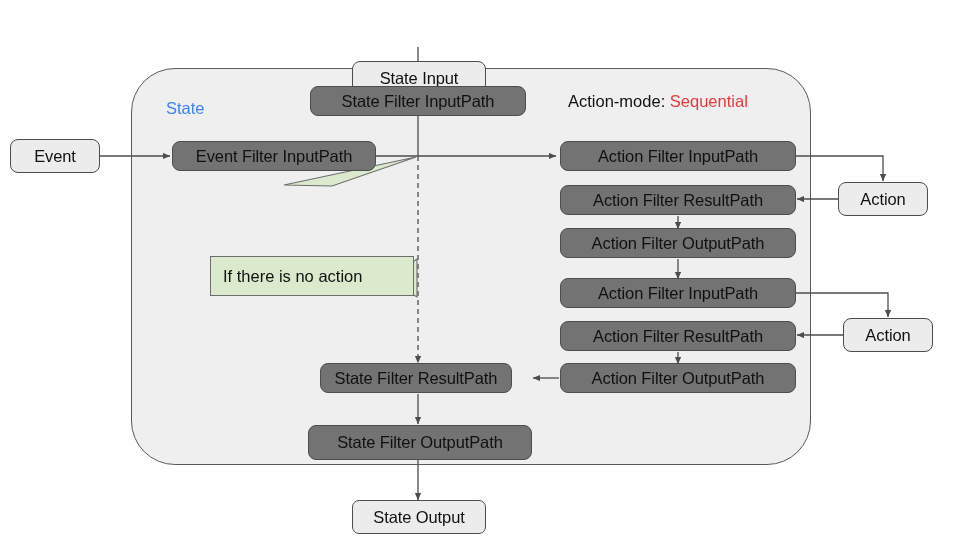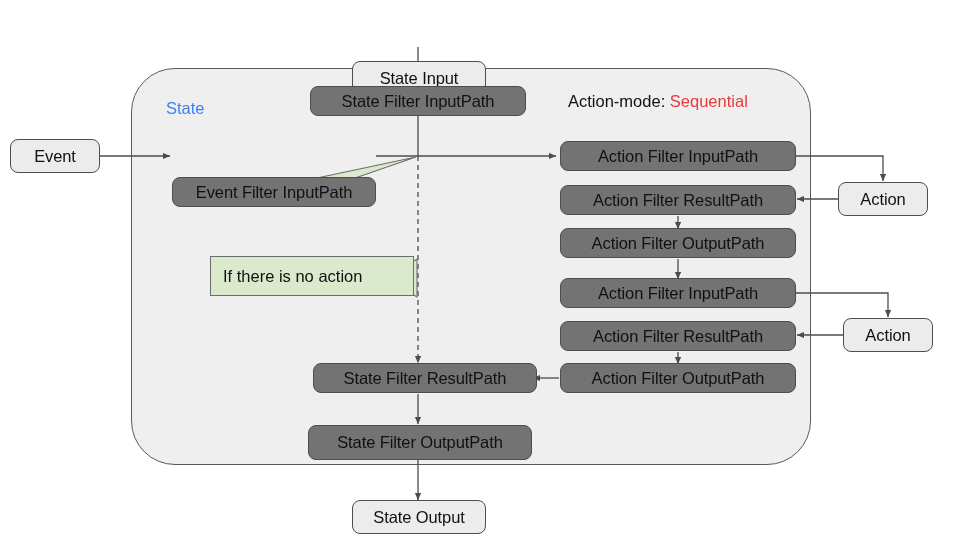--- a/index.html
+++ b/index.html
@@ -132,7 +132,7 @@
 
   <div class="node white" style="left:310px;top:86px;width:216px;height:30px;">State Filter InputPath</div>
 
-  <div class="node white" style="left:172px;top:141px;width:204px;height:30px;margin-top:36px;">Event Filter InputPath</div>
+  <div class="node white" style="left:172px;top:141px;width:204px;height:30px;">Event Filter InputPath</div>
 
   <div class="node white" style="left:560px;top:141px;width:236px;height:30px;">Action Filter InputPath</div>
 

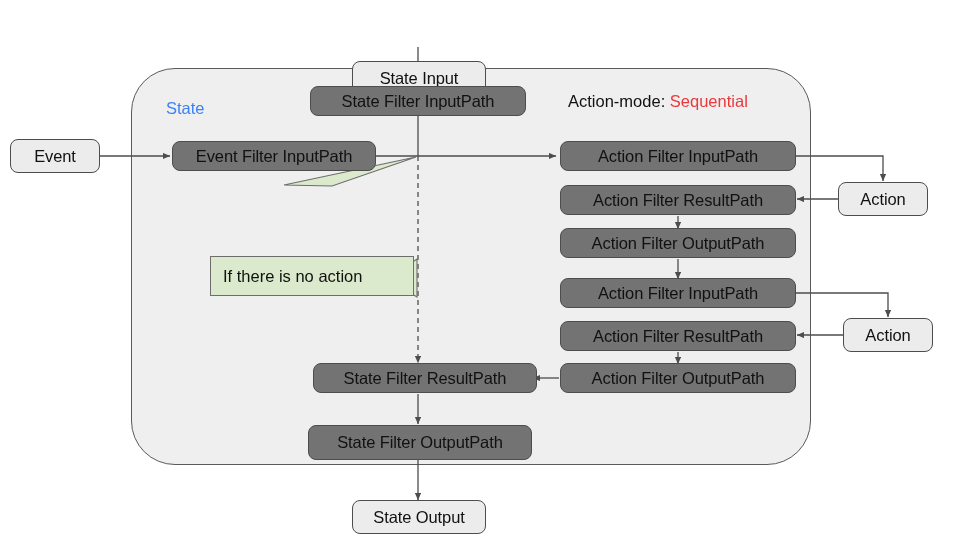--- a/index.html
+++ b/index.html
@@ -150,7 +150,7 @@
 
   <div class="node grey" style="left:843px;top:318px;width:90px;height:34px;">Action</div>
 
-  <div class="node white" style="left:313px;top:363px;width:224px;height:30px;">State Filter ResultPath</div>
+  <div class="node white" style="left:320px;top:363px;width:192px;height:30px;">State Filter ResultPath</div>
 
   <div class="node white" style="left:308px;top:425px;width:224px;height:35px;">State Filter OutputPath</div>
 

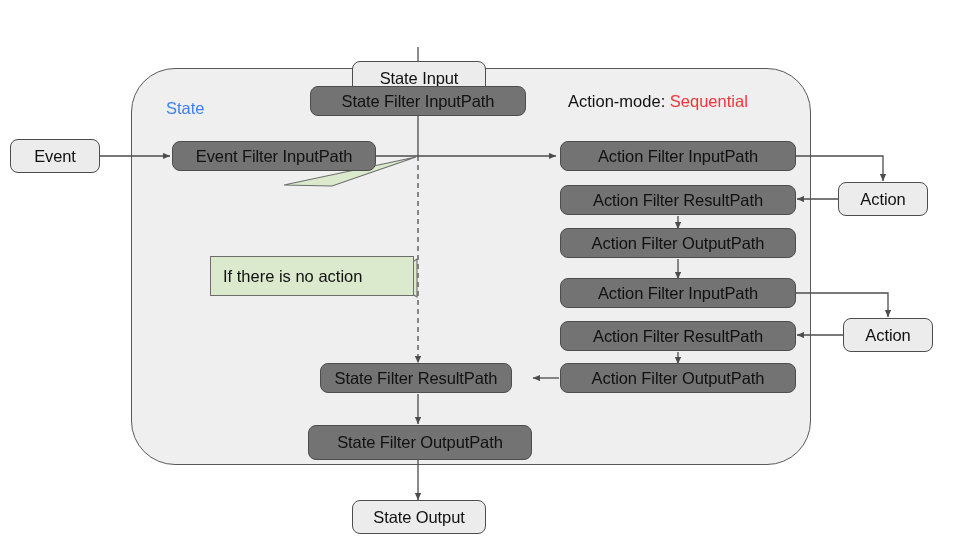--- a/index.html
+++ b/index.html
@@ -154,7 +154,7 @@
 
   <div class="node white" style="left:308px;top:425px;width:224px;height:35px;">State Filter OutputPath</div>
 
-  <div class="node grey" style="left:352px;top:500px;width:134px;height:34px;">State Output</div>
+  <div class="node grey" style="left:352px;top:500px;width:134px;height:34px;border-radius:7px;">State Output</div>
 
 
   <div class="callout" style="left:210px;top:256px;width:204px;height:40px;">If there is no action</div>

